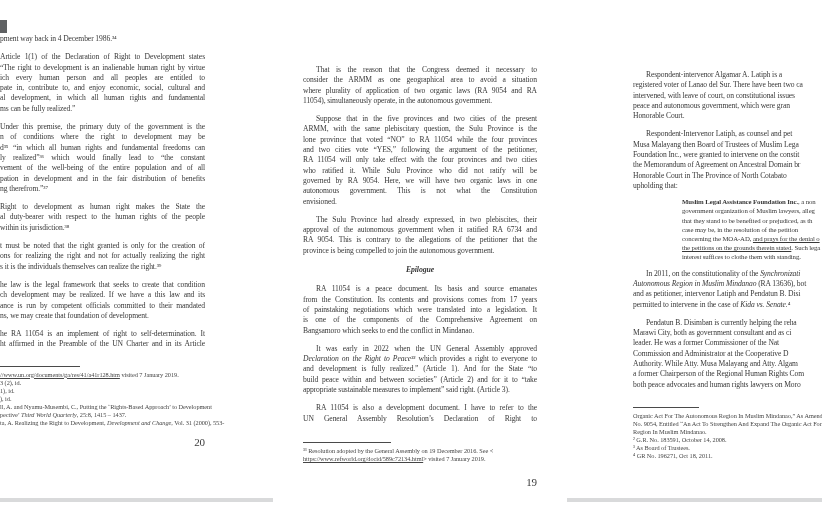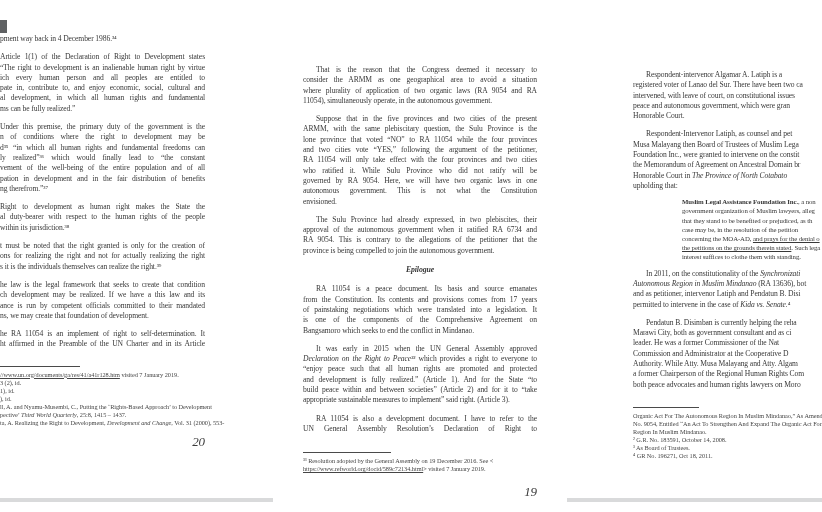--- a/index.html
+++ b/index.html
@@ -138,7 +138,7 @@
       <div class="ln b"><span>Musa Malayang then Board of Trustees of Muslim Lega</span></div>
       <div class="ln b"><span>Foundation Inc., were granted to intervene on the constit</span></div>
       <div class="ln b"><span>the Memorandum of Agreement on Ancestral Domain br</span></div>
-      <div class="ln b"><span>Honorable Court in </span><span style="font-style: italic; margin-top: 48px;">The Province of North Cotabato</span></div>
+      <div class="ln b"><span>Honorable Court in </span><span style=" margin-top: 48px;">The Province of North Cotabato</span></div>
       <div class="ln bl"><span>upholding that:</span></div>
       <div class="gap" style="height: 6px;"></div>
       <div class="ln q"><span style="font-weight: bold;">Muslim Legal Assistance Foundation Inc.</span><span>, a non</span></div>

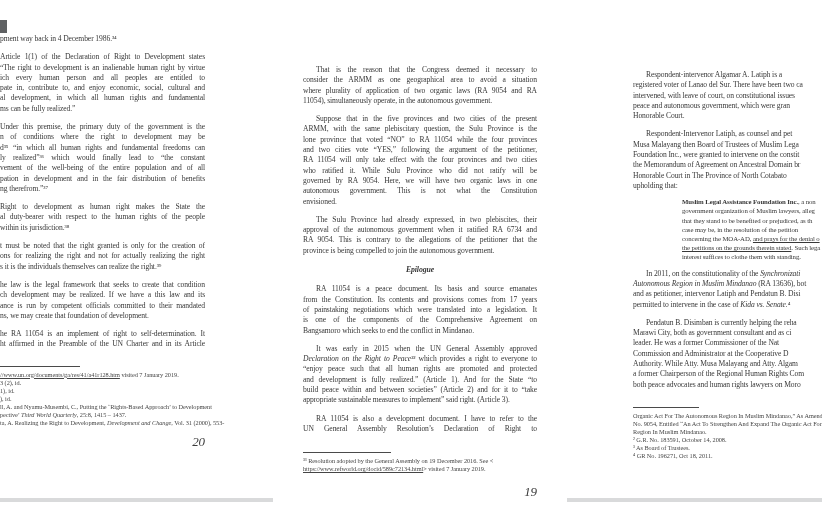--- a/index.html
+++ b/index.html
@@ -111,7 +111,7 @@
       <div class="ln b"><span>is one of the components of the Comprehensive Agreement on</span></div>
       <div class="ln bl"><span>Bangsamoro which seeks to end the conflict in Mindanao.</span></div>
       <div class="gap" style="height: 8px;"></div>
-      <div class="ln b ind"><span>It was early in 2015 when the UN General Assembly approved</span></div>
+      <div class="ln b ind"><span>It was early in 2022 when the UN General Assembly approved</span></div>
       <div class="ln b"><span style="font-style: italic;">Declaration on the Right to Peace³³</span><span> which provides a right to everyone to</span></div>
       <div class="ln b"><span>“enjoy peace such that all human rights are promoted and protected</span></div>
       <div class="ln b"><span>and development is fully realized.” (Article 1). And for the State “to</span></div>

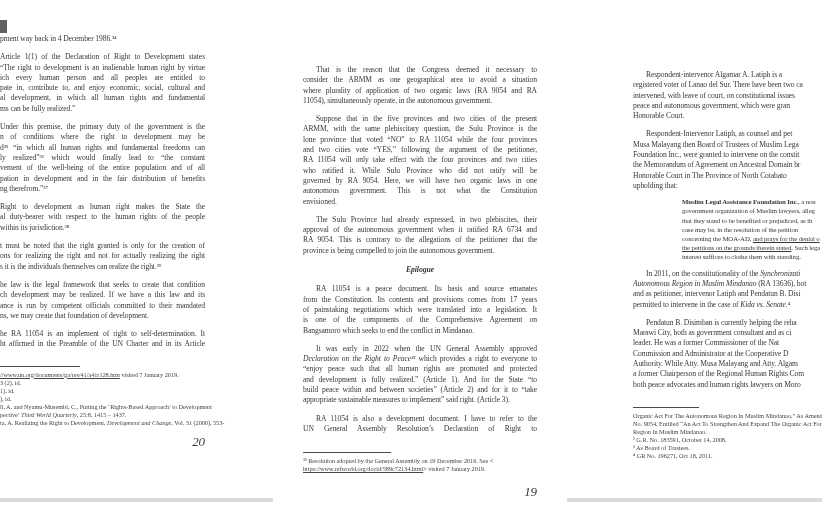--- a/index.html
+++ b/index.html
@@ -113,7 +113,6 @@
       <div class="gap" style="height: 8px;"></div>
       <div class="ln b ind"><span>It was early in 2022 when the UN General Assembly approved</span></div>
       <div class="ln b"><span style="font-style: italic;">Declaration on the Right to Peace³³</span><span> which provides a right to everyone to</span></div>
-      <div class="ln b"><span>“enjoy peace such that all human rights are promoted and protected</span></div>
       <div class="ln b"><span>and development is fully realized.” (Article 1). And for the State “to</span></div>
       <div class="ln b"><span>build peace within and between societies” (Article 2) and for it to “take</span></div>
       <div class="ln bl"><span>appropriate sustainable measures to implement” said right. (Article 3).</span></div>

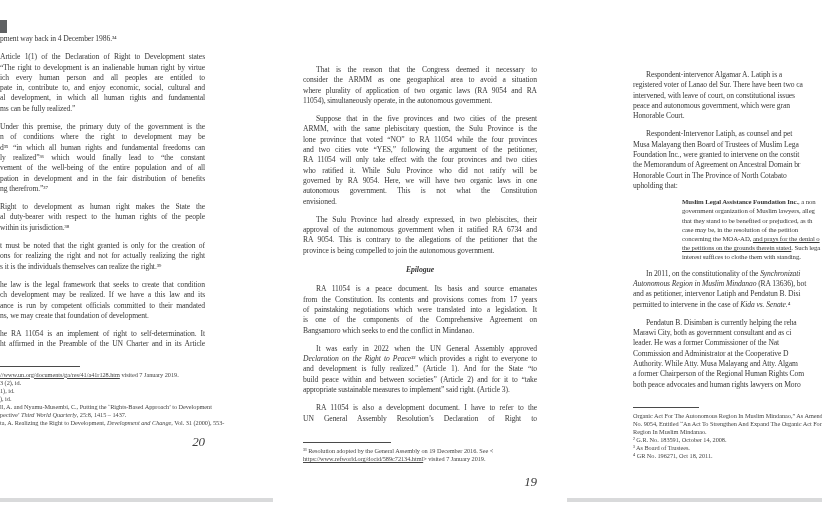--- a/index.html
+++ b/index.html
@@ -24,7 +24,7 @@
   .q{font-size:6.8px;line-height:9.2px;margin-left:49px;}
   .fn{font-size:6.3px;line-height:8.1px;letter-spacing:-0.05px;color:#454545;}
   .h{font-weight:bold;font-style:italic;text-align:center;text-align-last:center;font-size:7.8px;}
-  .pn{font-size:13px;text-align:right;text-align-last:right;color:#3c3c3c;font-style:italic;}
+  .pn{font-size:11px;text-align:right;text-align-last:right;color:#3c3c3c;}
   .rule{border-top:1px solid #4a4a4a;height:0;margin:3px 0 4px 0;}
   .gap{width:100%;}
   .edge-strip{position:absolute;top:498px;height:4px;background:#d9dadb;}

